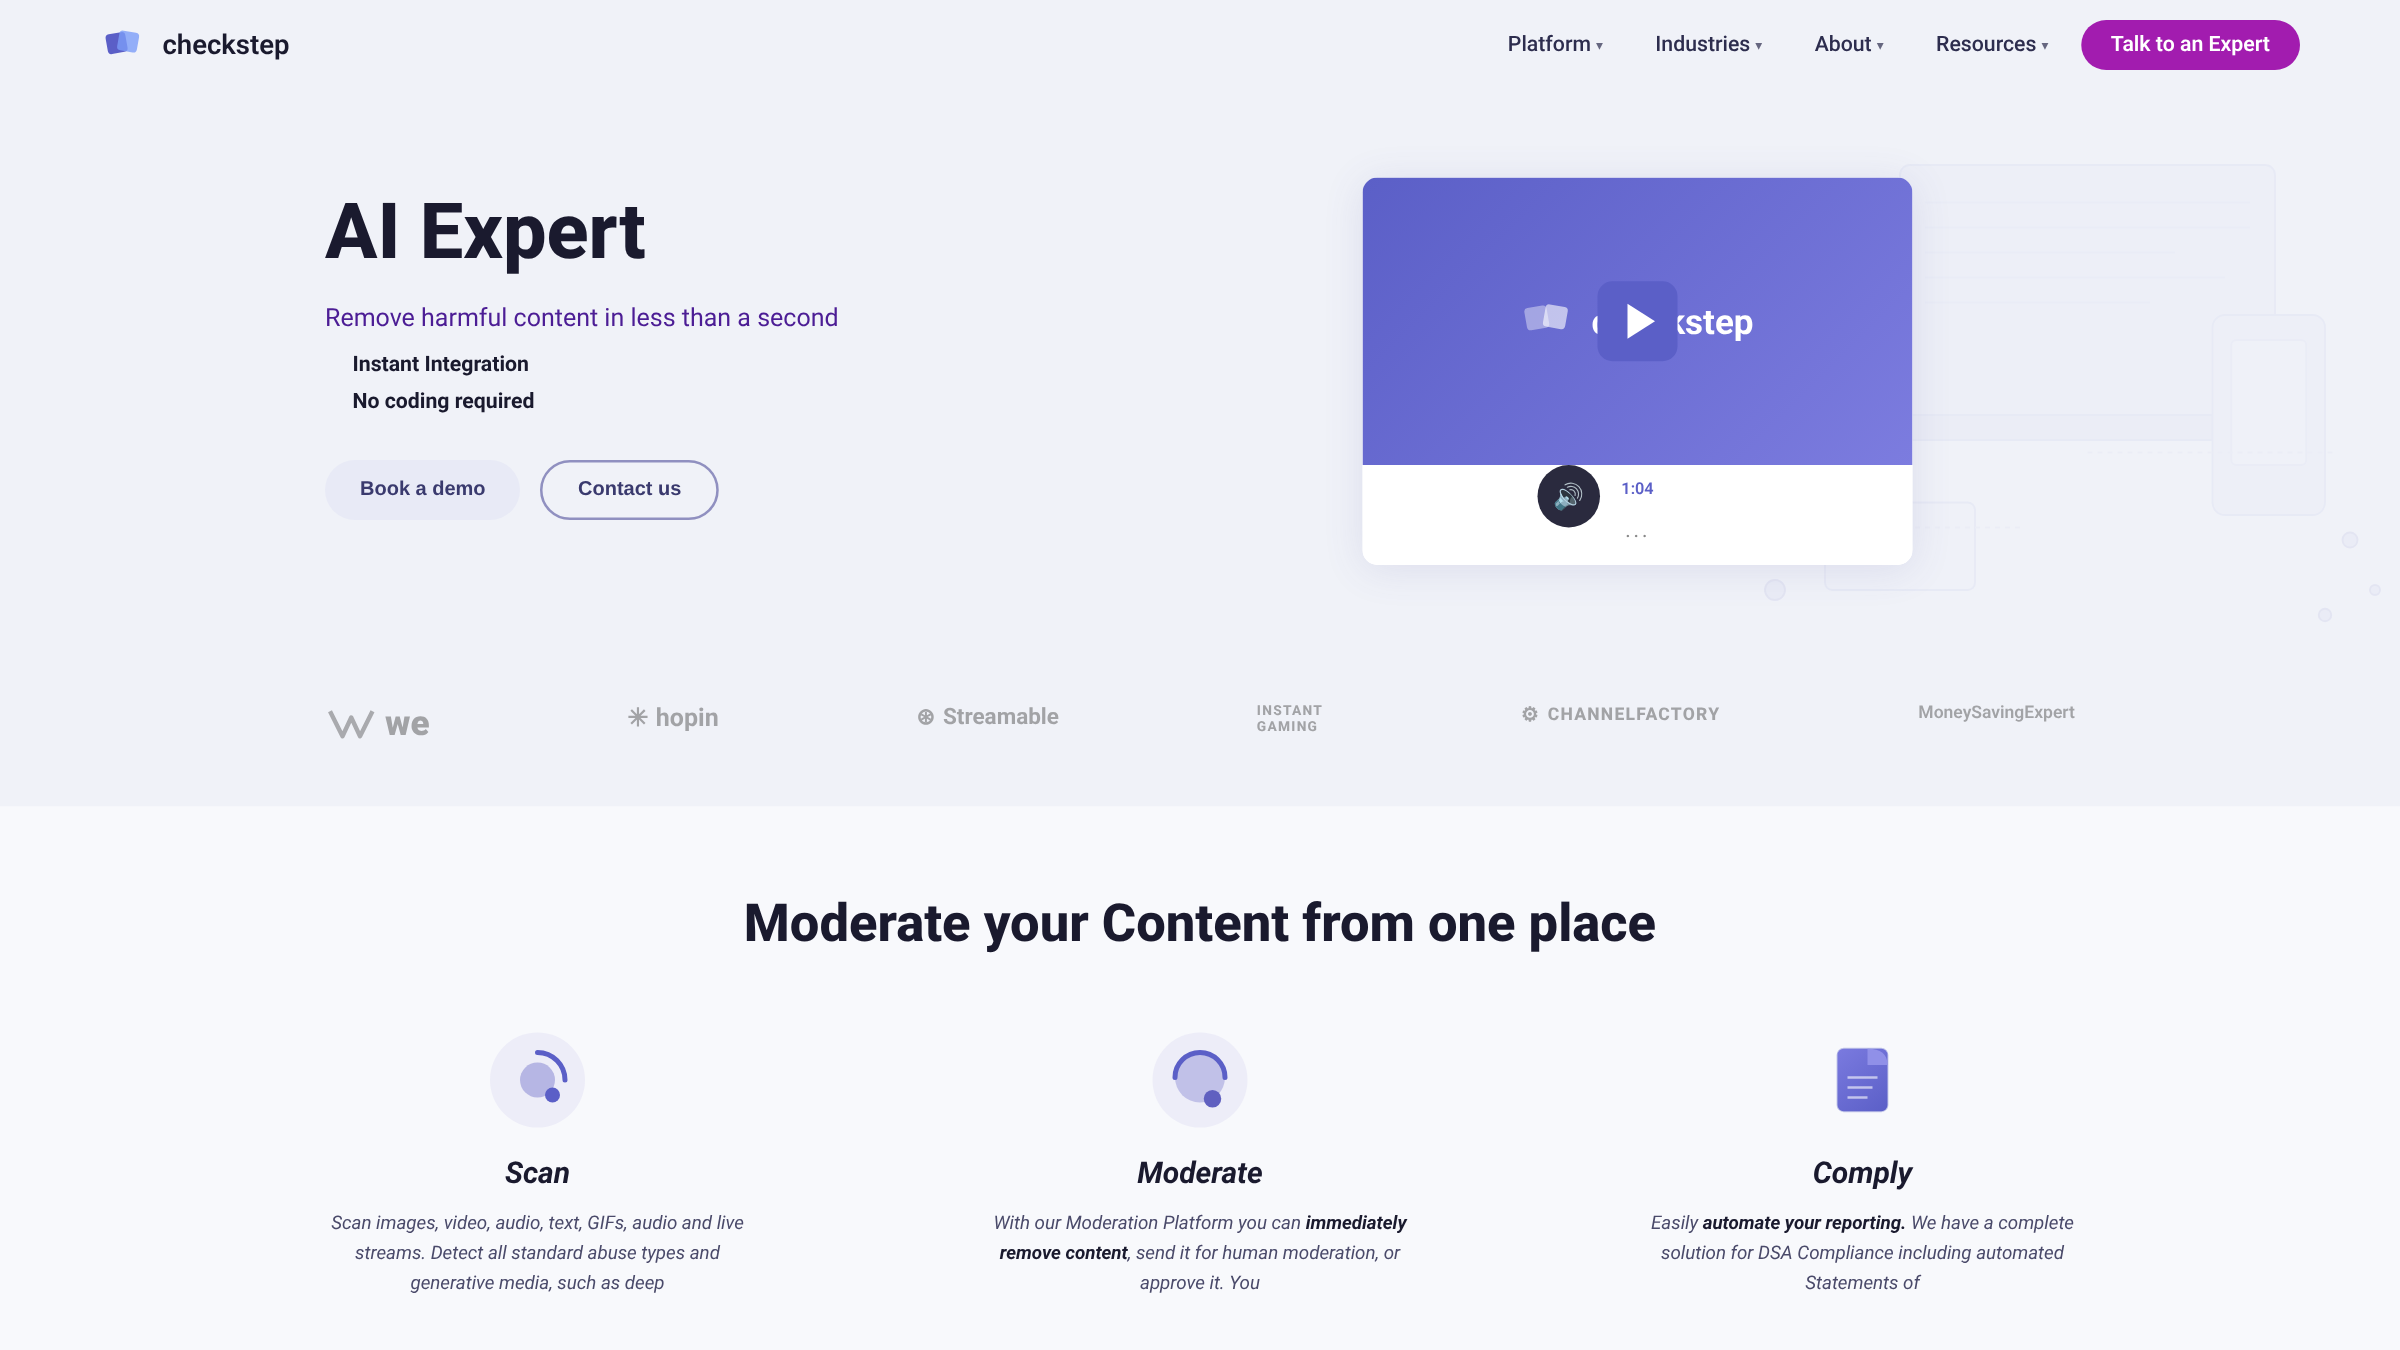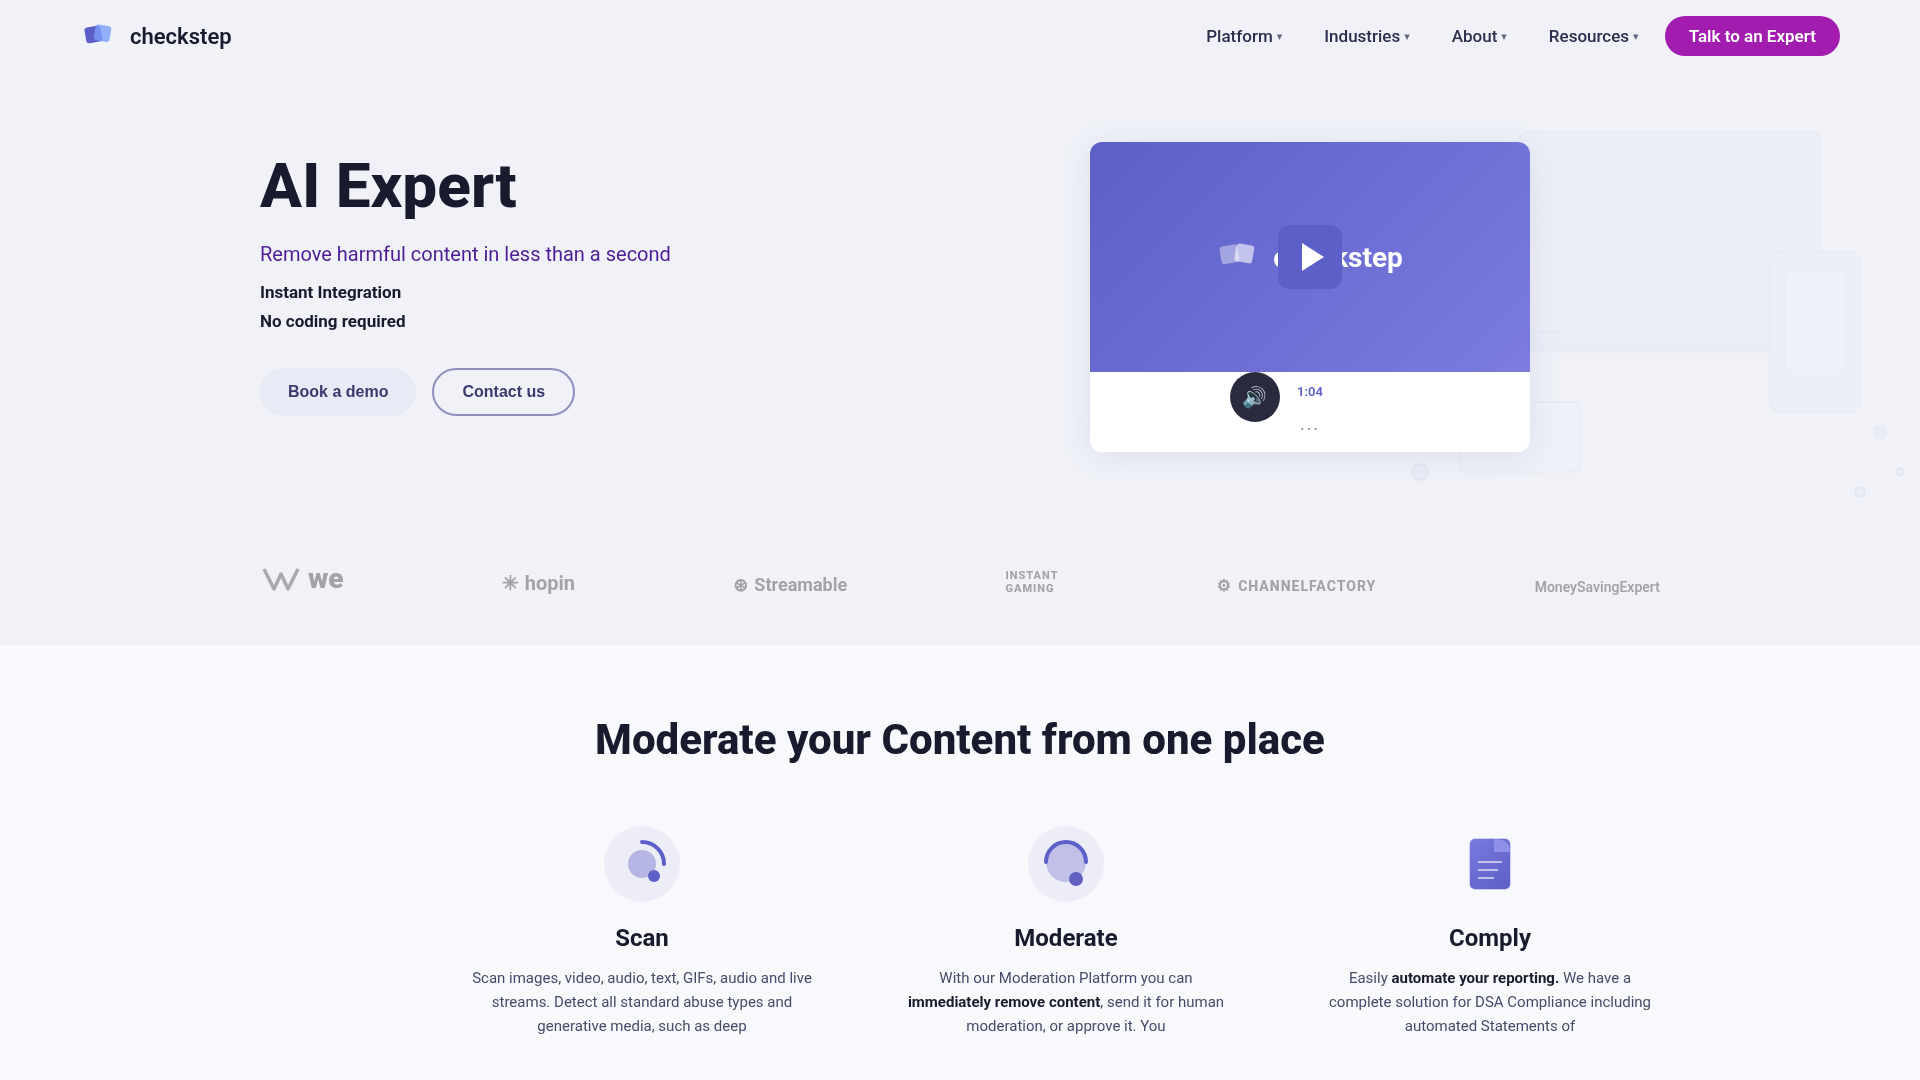--- a/index.html
+++ b/index.html
@@ -93,6 +93,7 @@
     }
     .hero-features {
       margin-bottom: 32px;
+      margin-left: 22px;
     }
     .hero-features p {
       font-size: 17px;

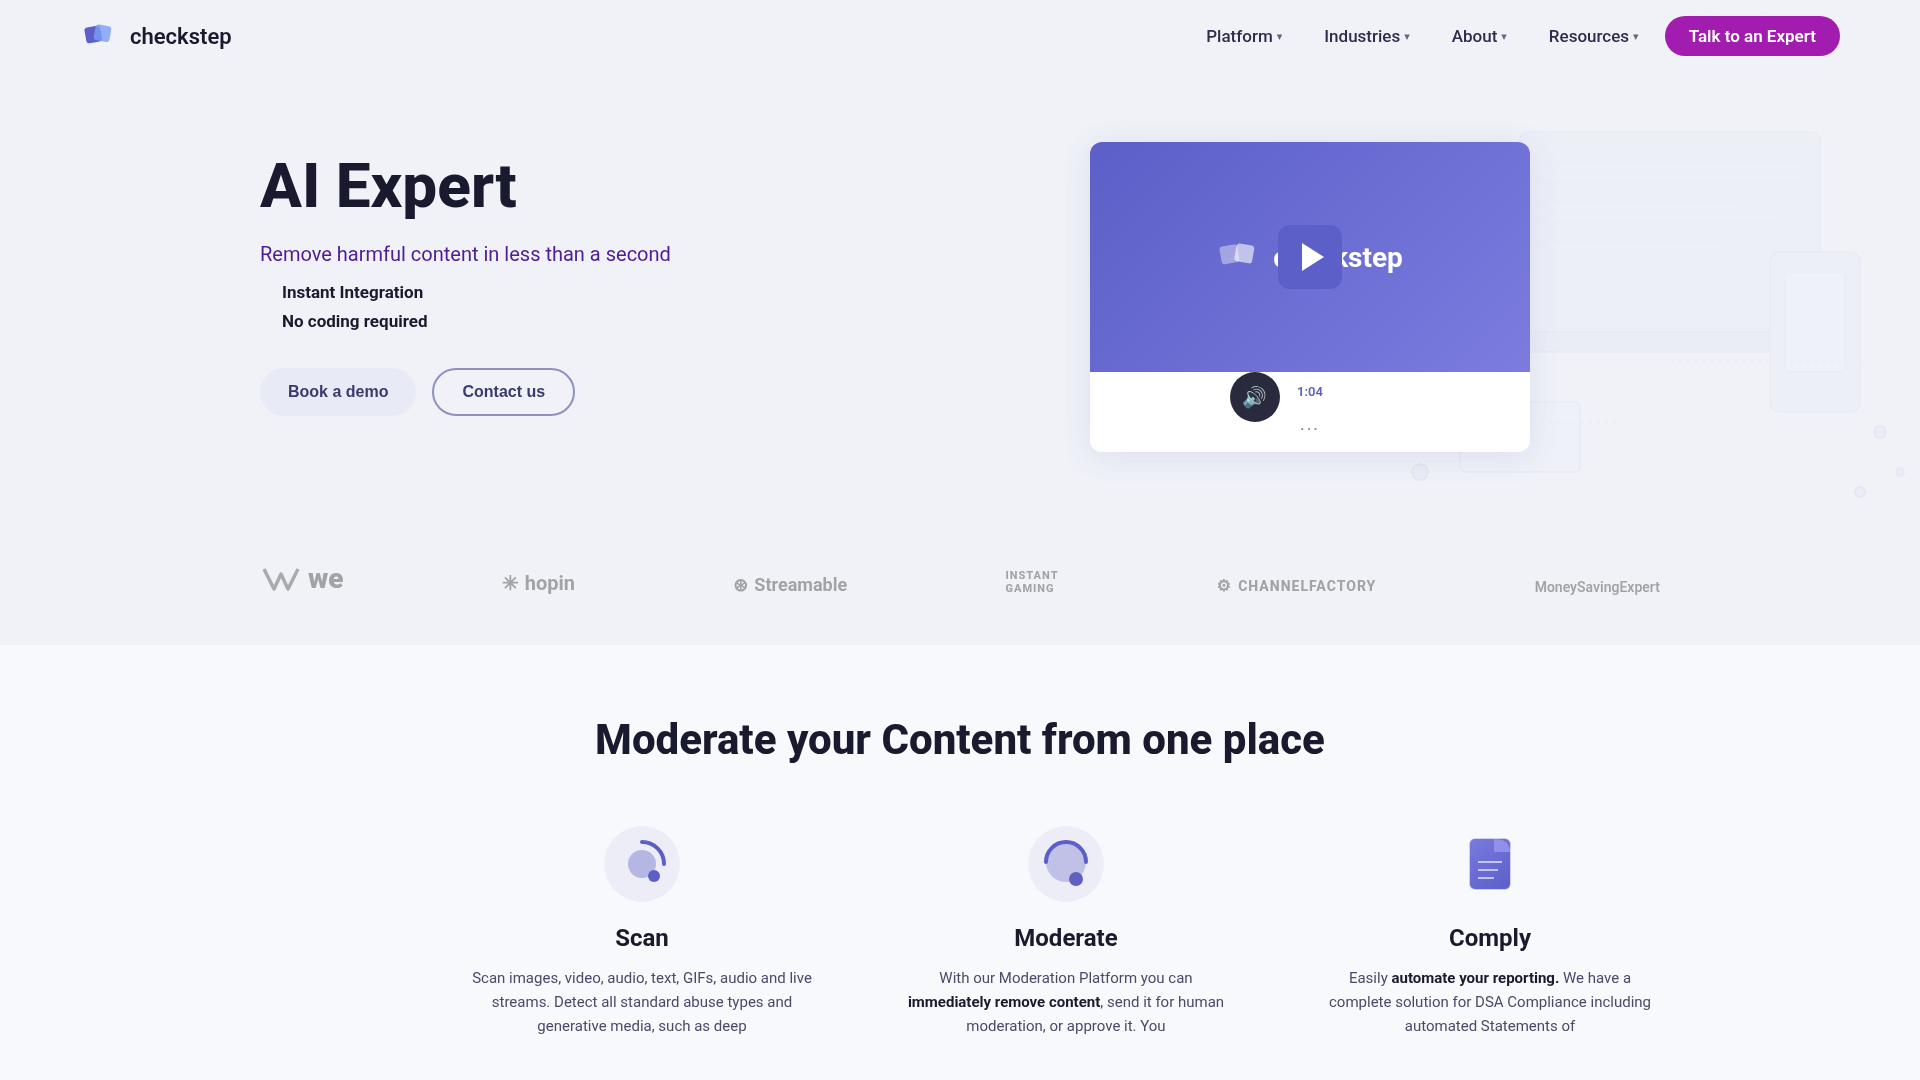--- a/index.html
+++ b/index.html
@@ -235,7 +235,7 @@
     .logos-section {
       padding: 30px 260px 50px 260px;
       display: flex;
-      align-items: flex-end;
+      align-items: flex-start;
       justify-content: space-between;
       gap: 40px;
     }

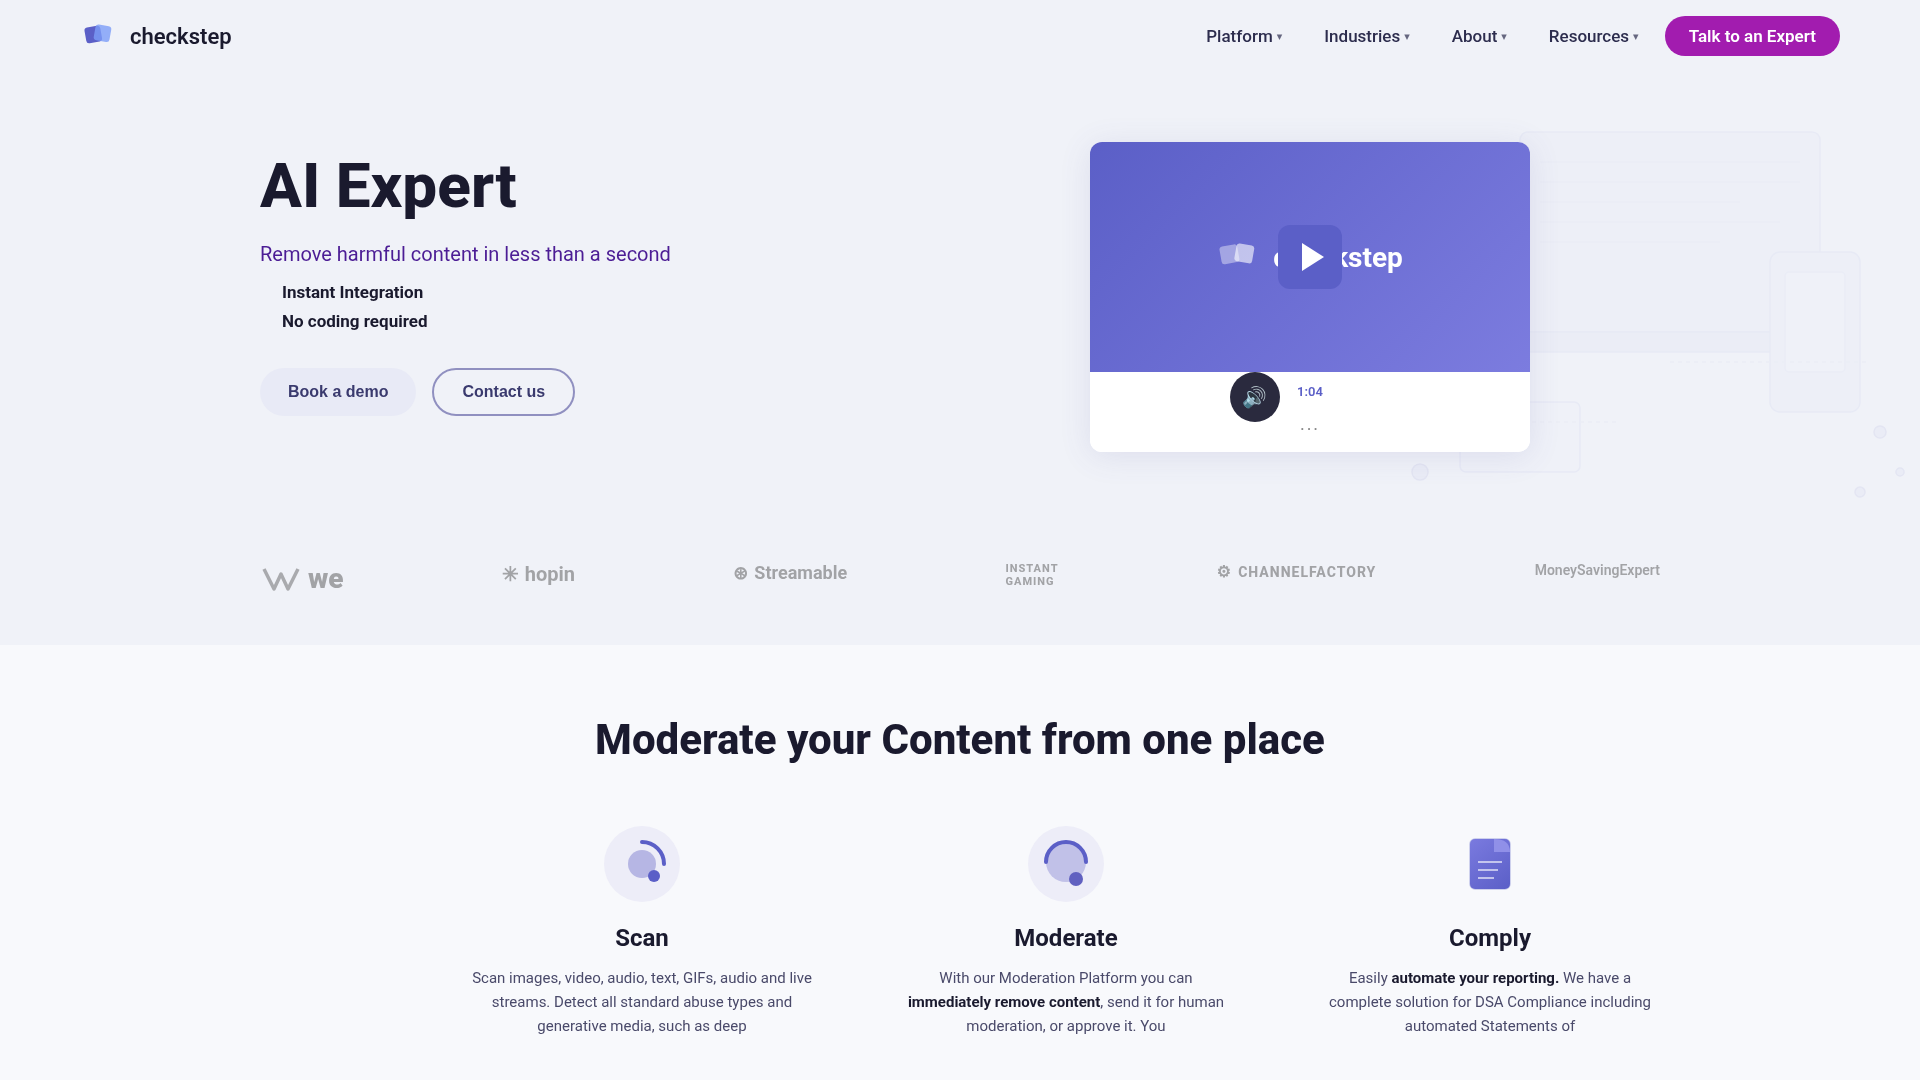--- a/index.html
+++ b/index.html
@@ -270,8 +270,9 @@
     }
     .moderate-cards {
       display: flex;
-      gap: 84px;
-      justify-content: flex-end;
+      gap: 60px;
+      justify-content: space-between;
+      font-style: italic;
     }
     .moderate-card {
       flex: 1;

